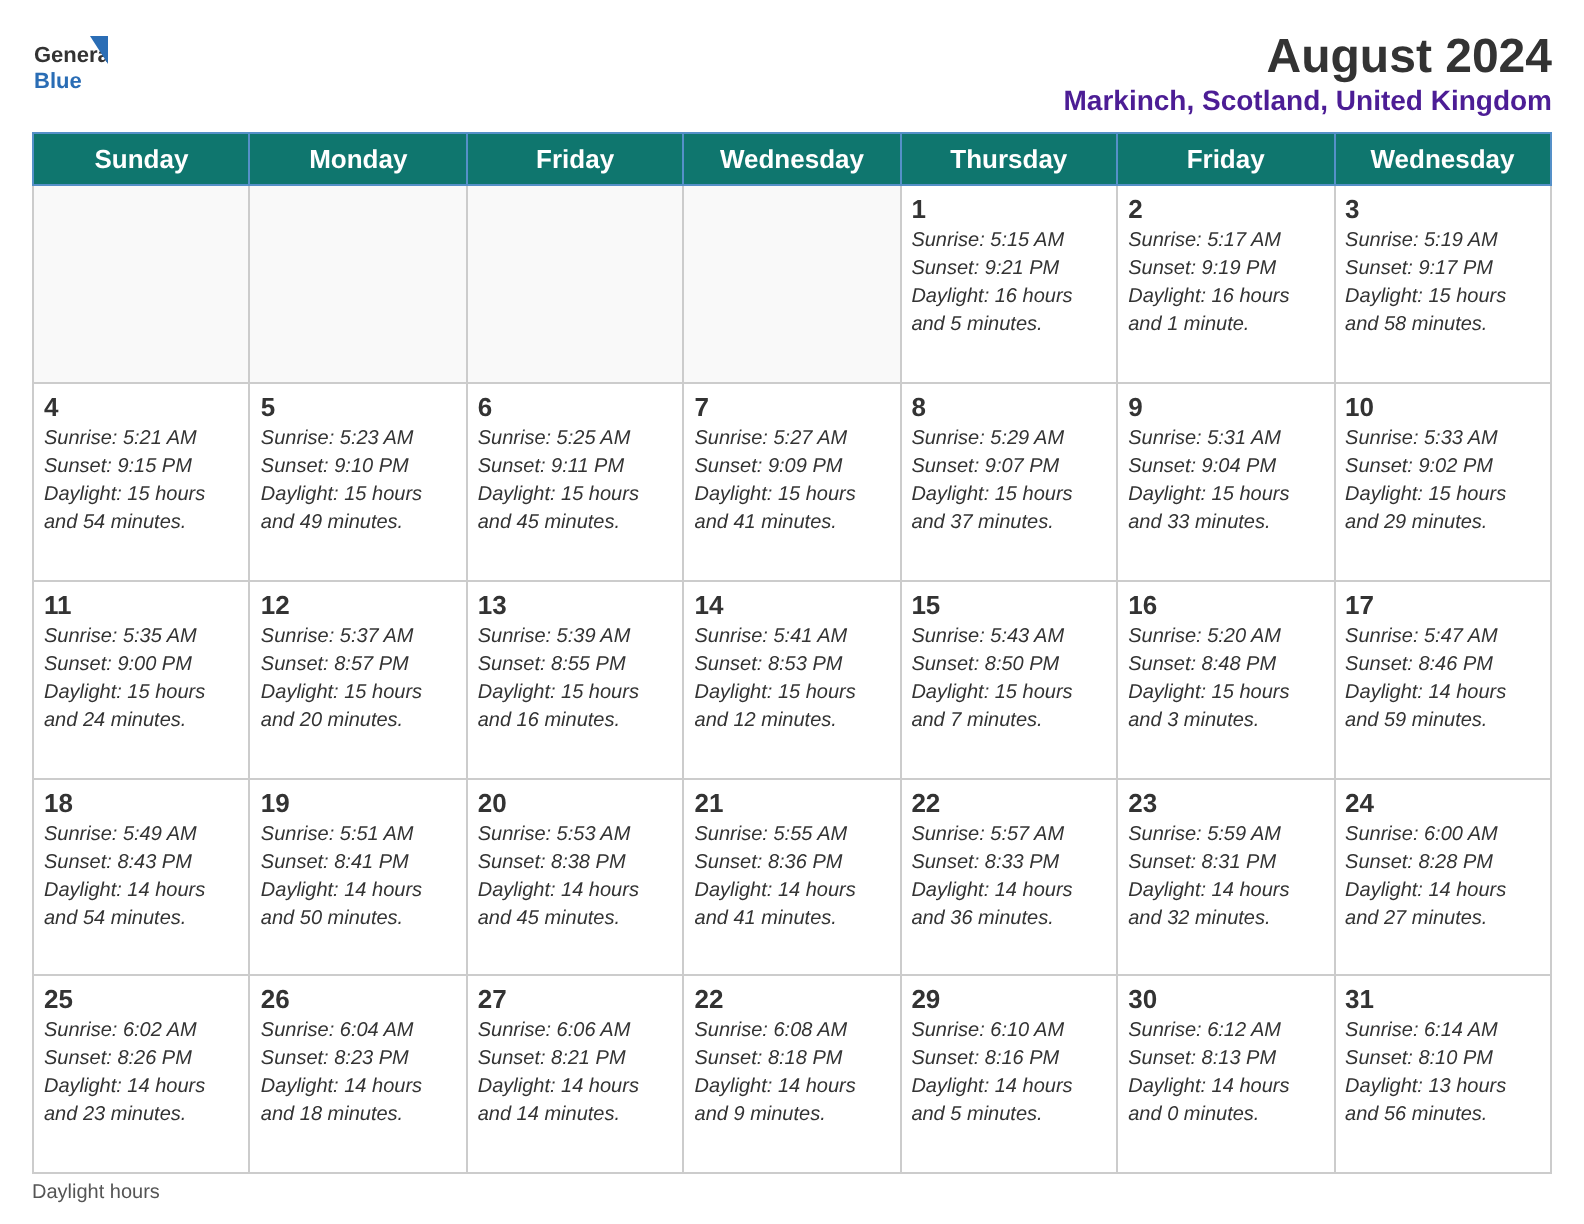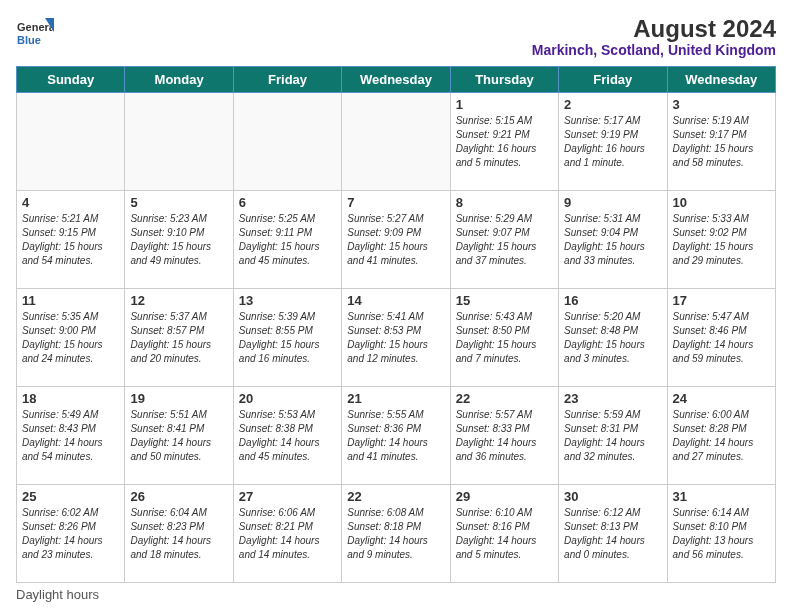--- a/index.html
+++ b/index.html
@@ -84,7 +84,7 @@
       font-style: italic;
     }
     .footer-note {
-      font-size: 13px;
+      font-size: 10px;
       color: #555;
       margin-top: 4px;
       text-align: left;

